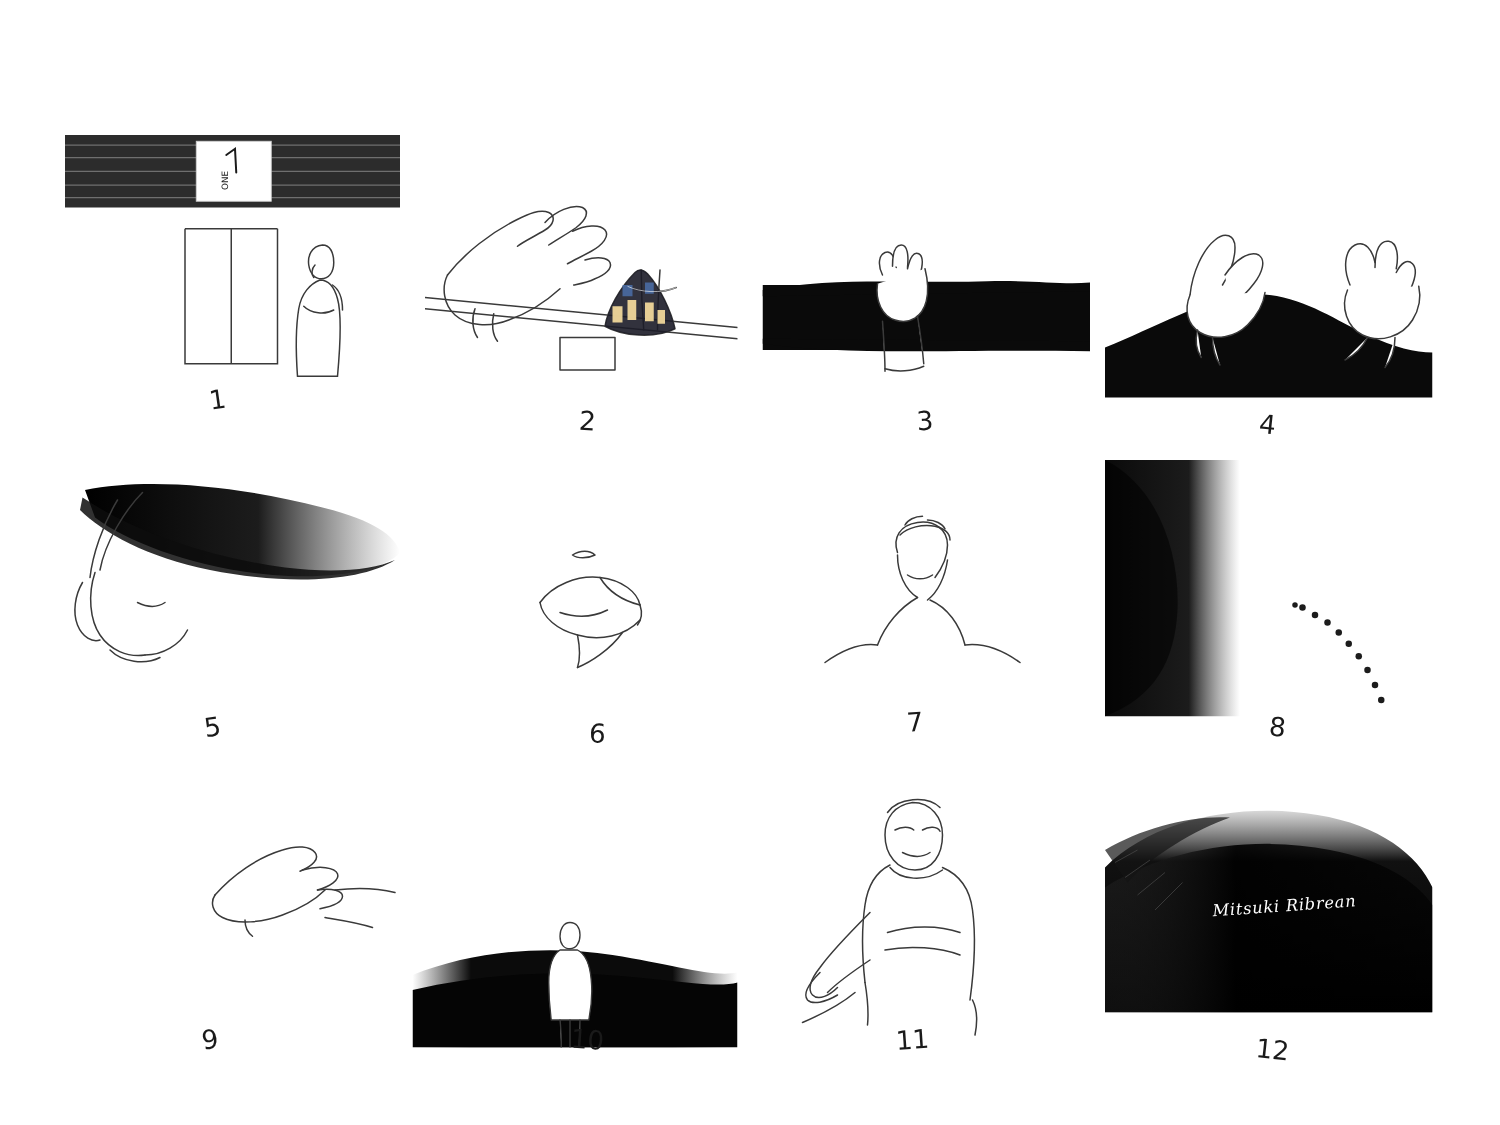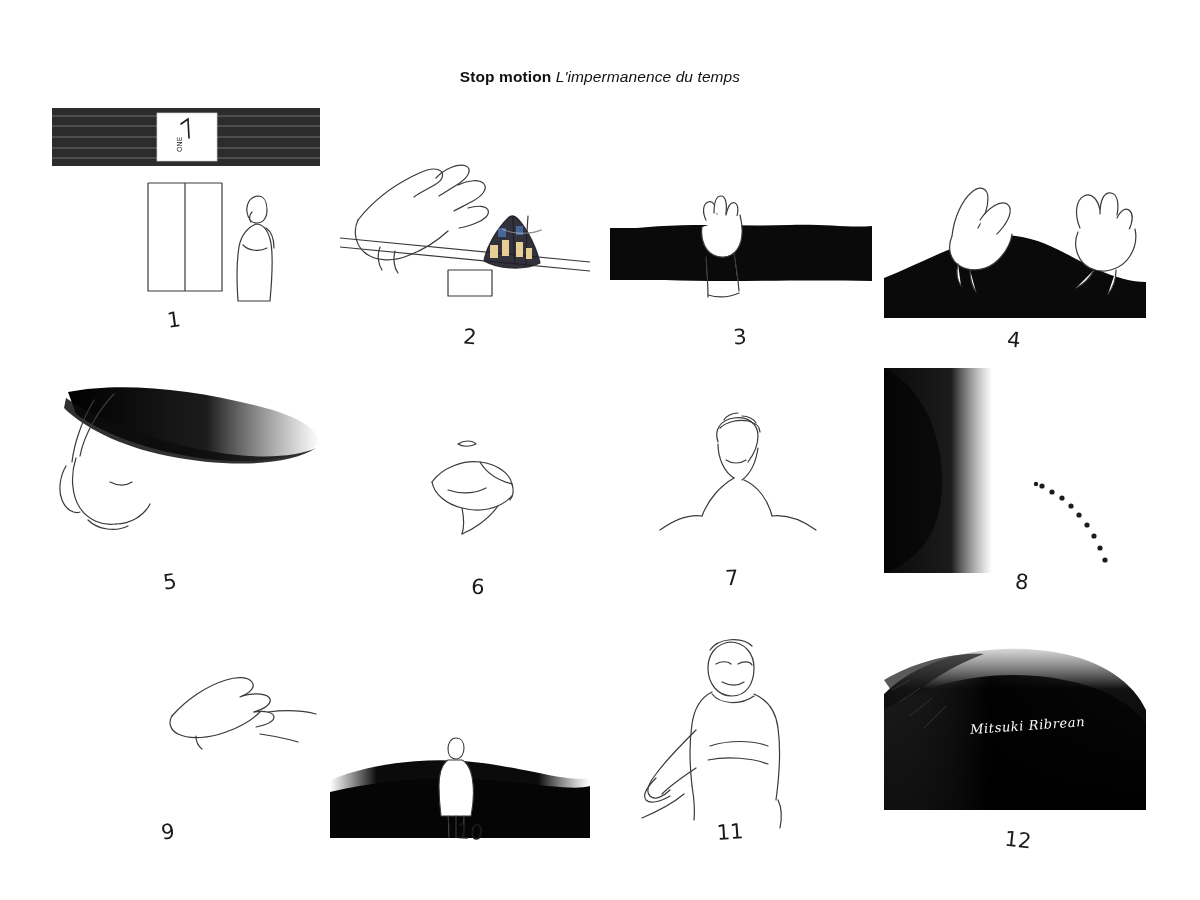--- a/index.html
+++ b/index.html
@@ -75,10 +75,6 @@
 
 <div class="page">
 
-  <div class="title">
-    <span class="strong">Stop motion</span>
-    <span class="ital">L'impermanence du temps</span>
-  </div>
 
   <div class="frame" style="left:52px; top:108px;">
     <svg width="270" height="200" viewBox="0 0 270 200">

